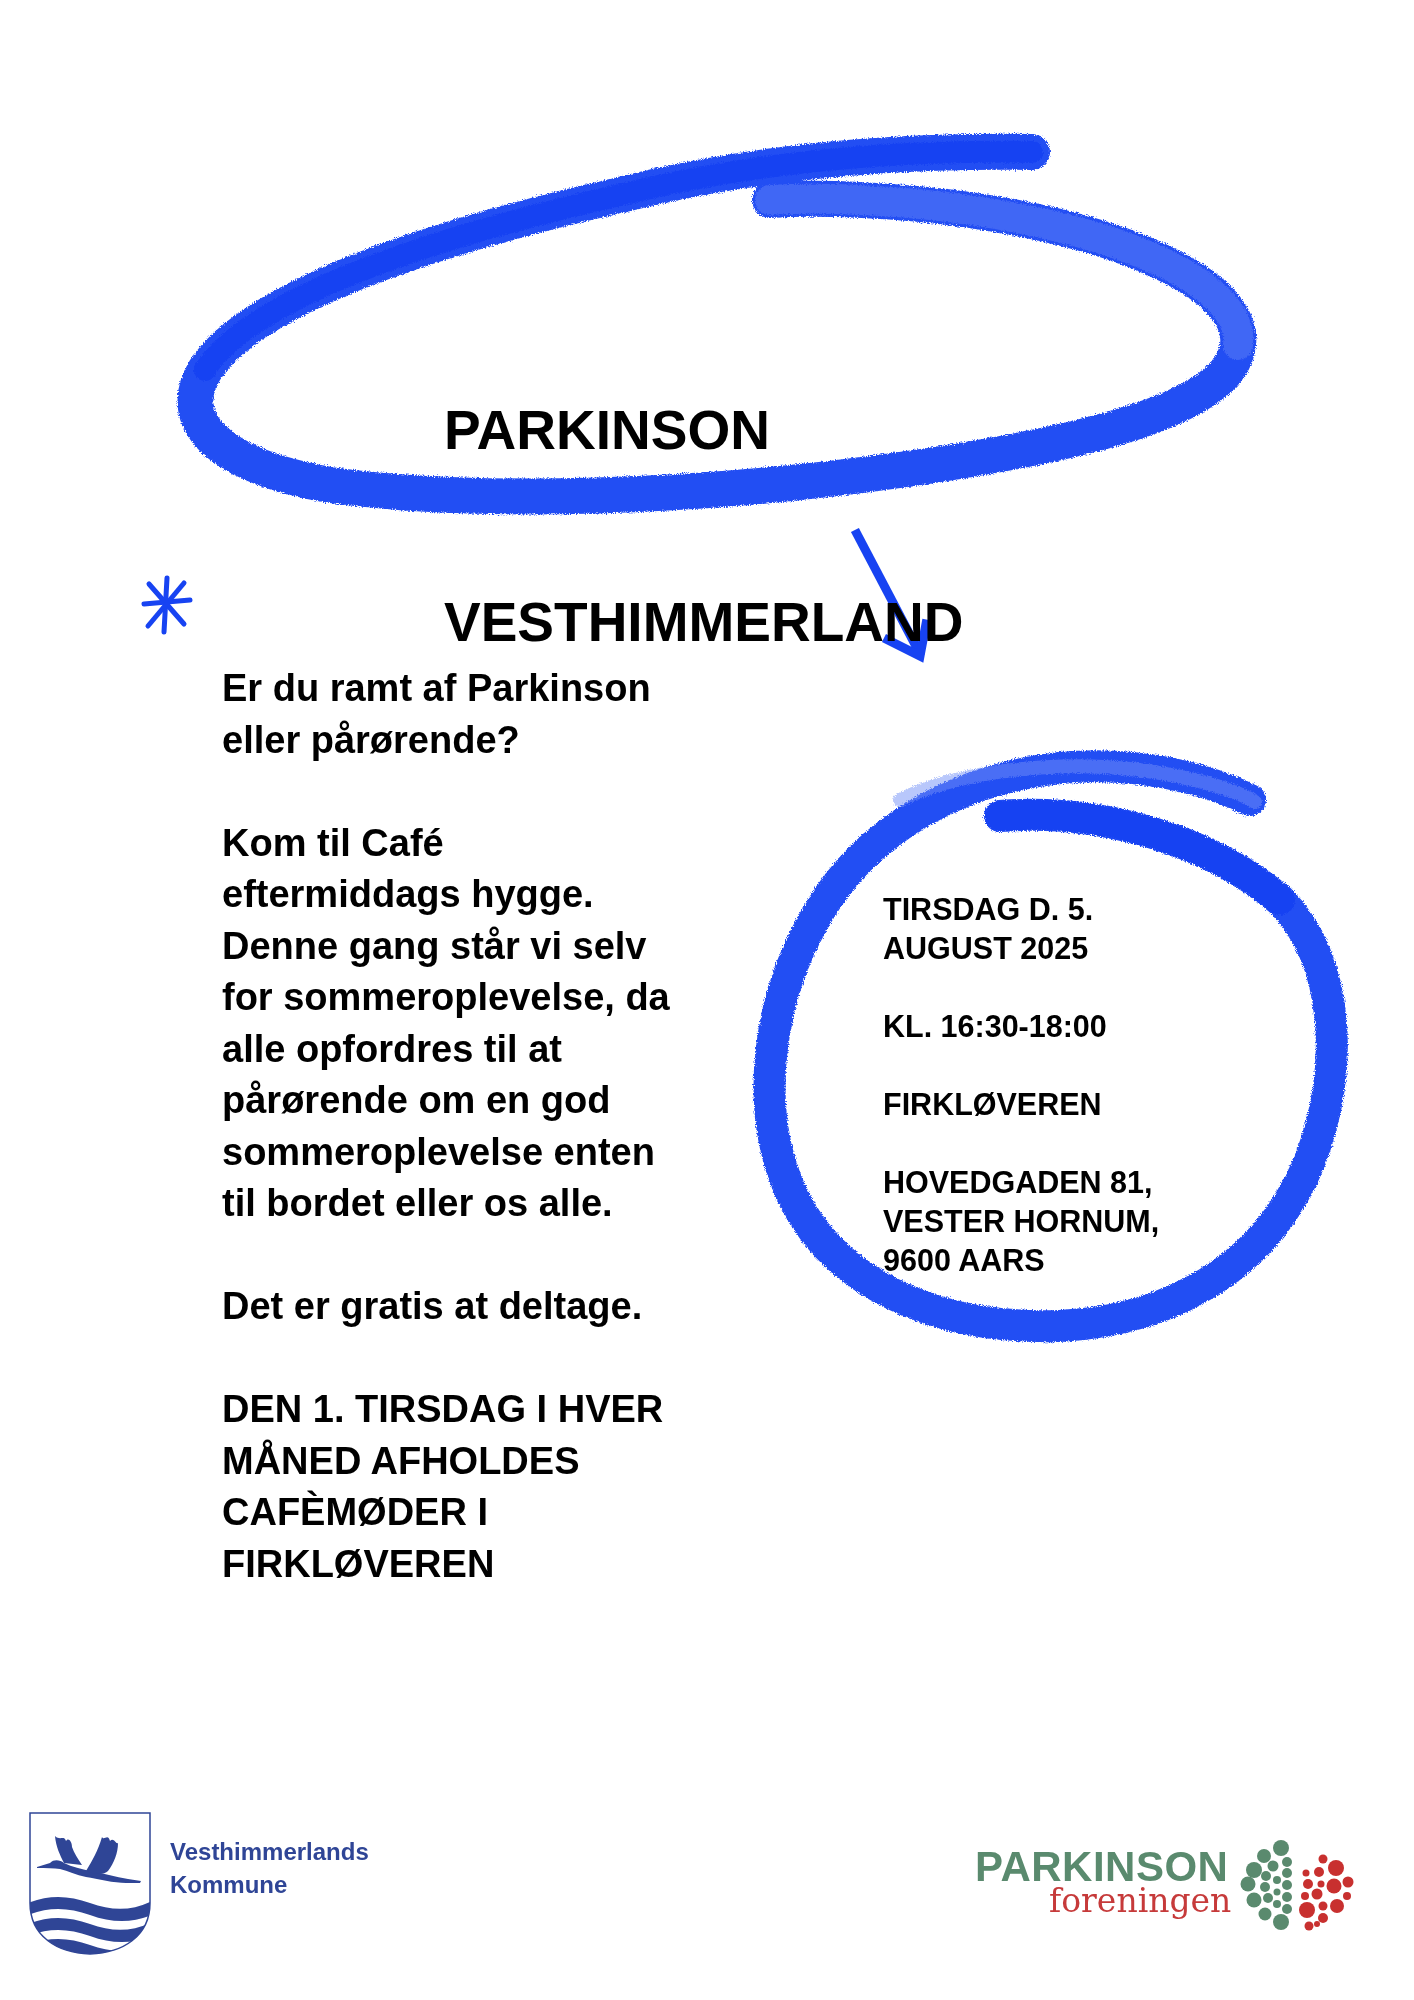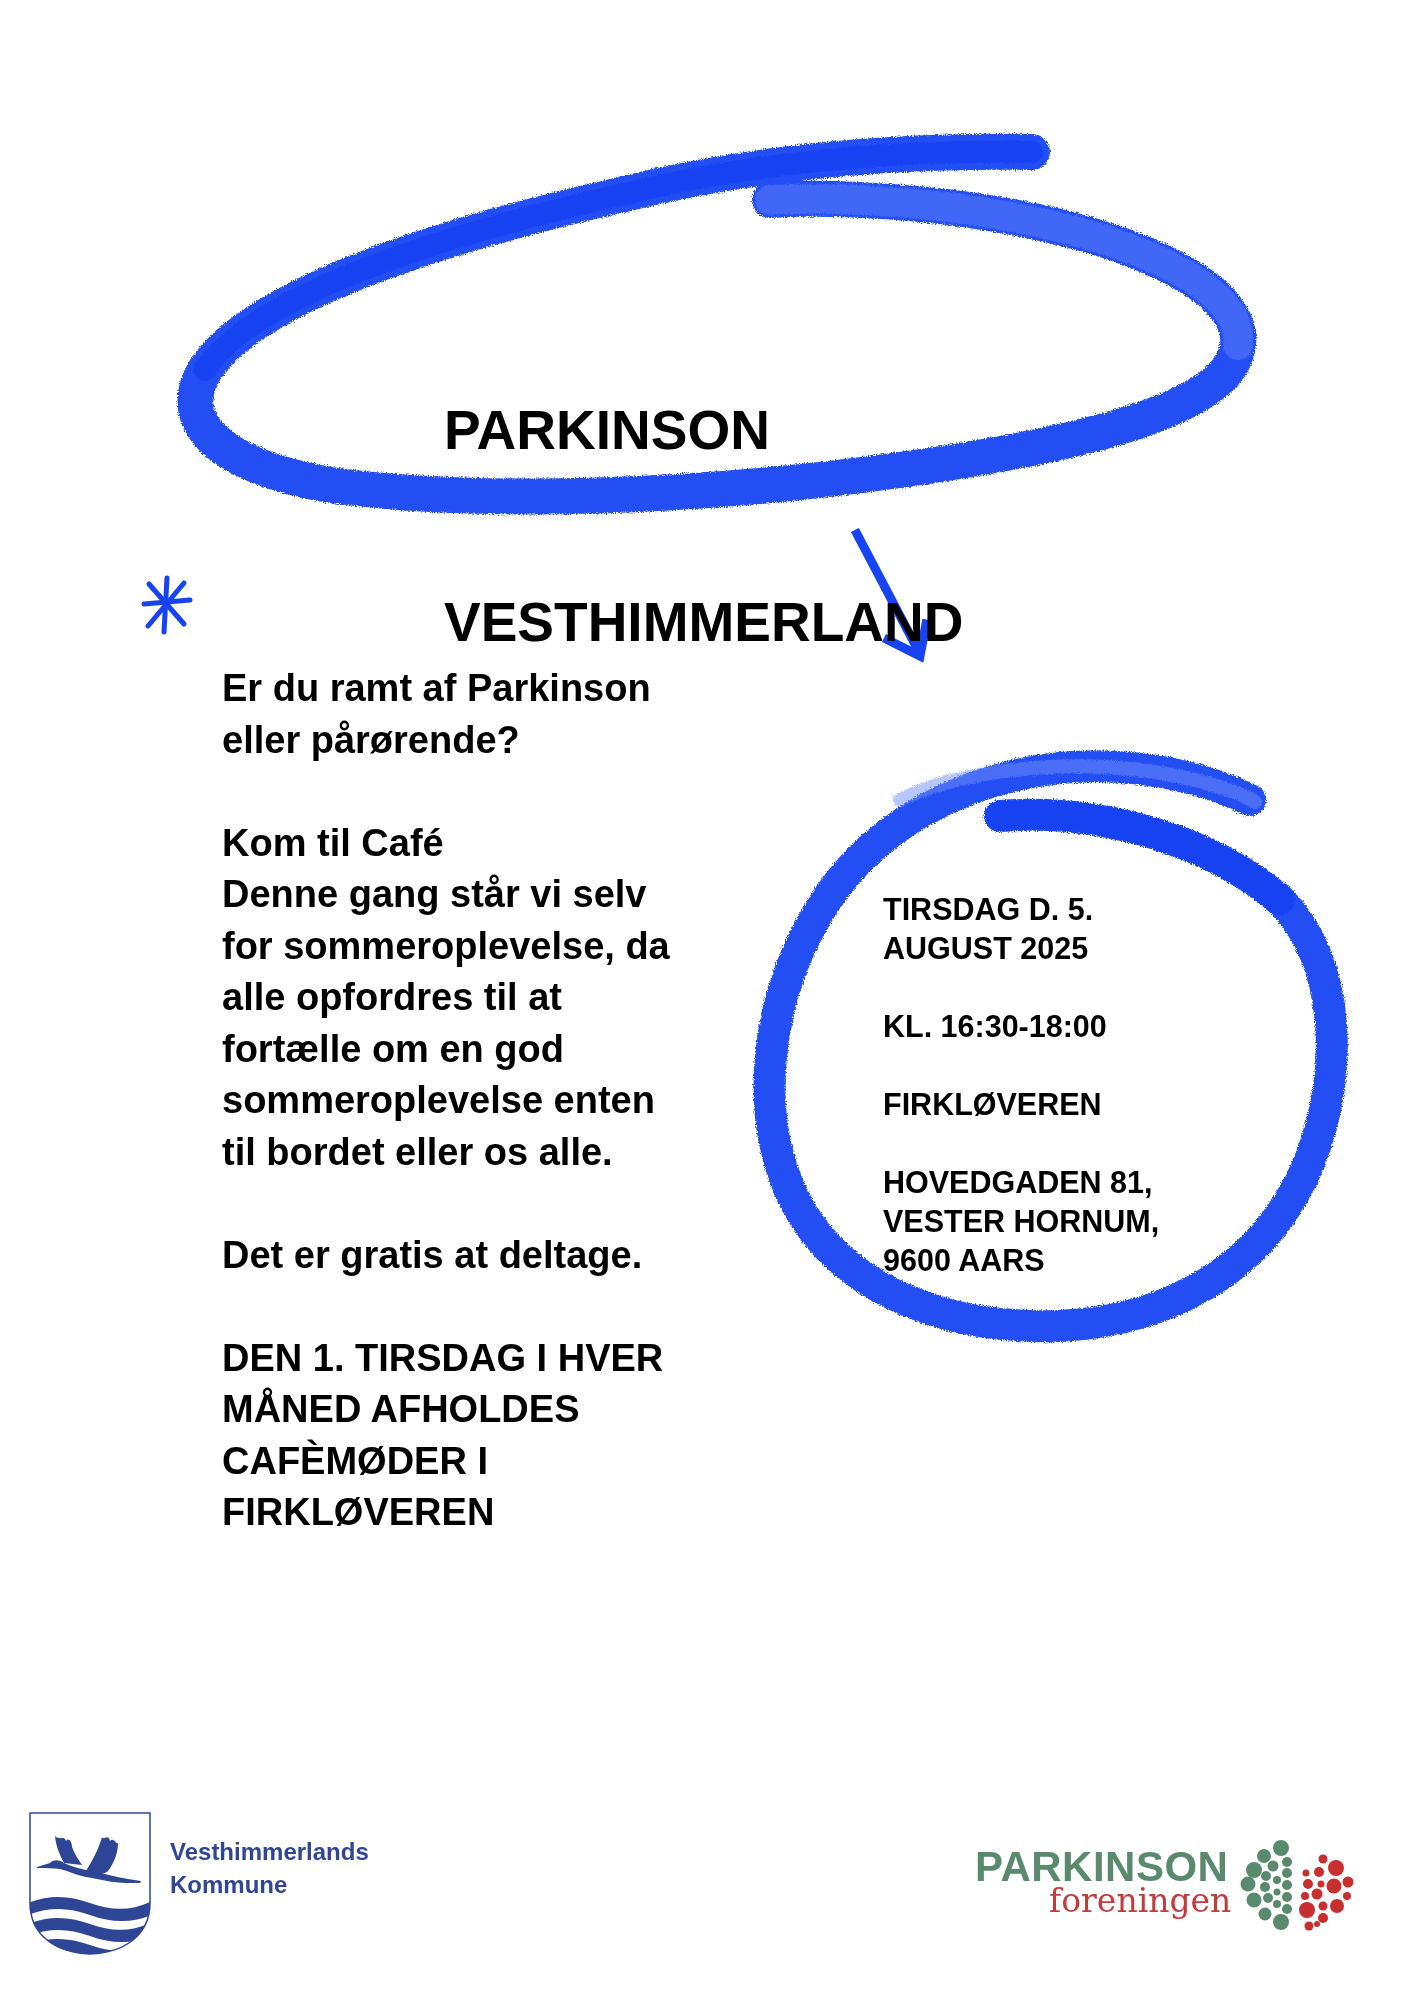--- a/index.html
+++ b/index.html
@@ -67,6 +67,7 @@
   <span class="line">eller pårørende?</span>
   <span class="line"></span>
   <span class="line">Kom til Café</span>
+  <span class="line">eftermiddags hygge.</span>
   <span class="line">Denne gang står vi selv</span>
   <span class="line">for sommeroplevelse, da</span>
   <span class="line">alle opfordres til at</span>

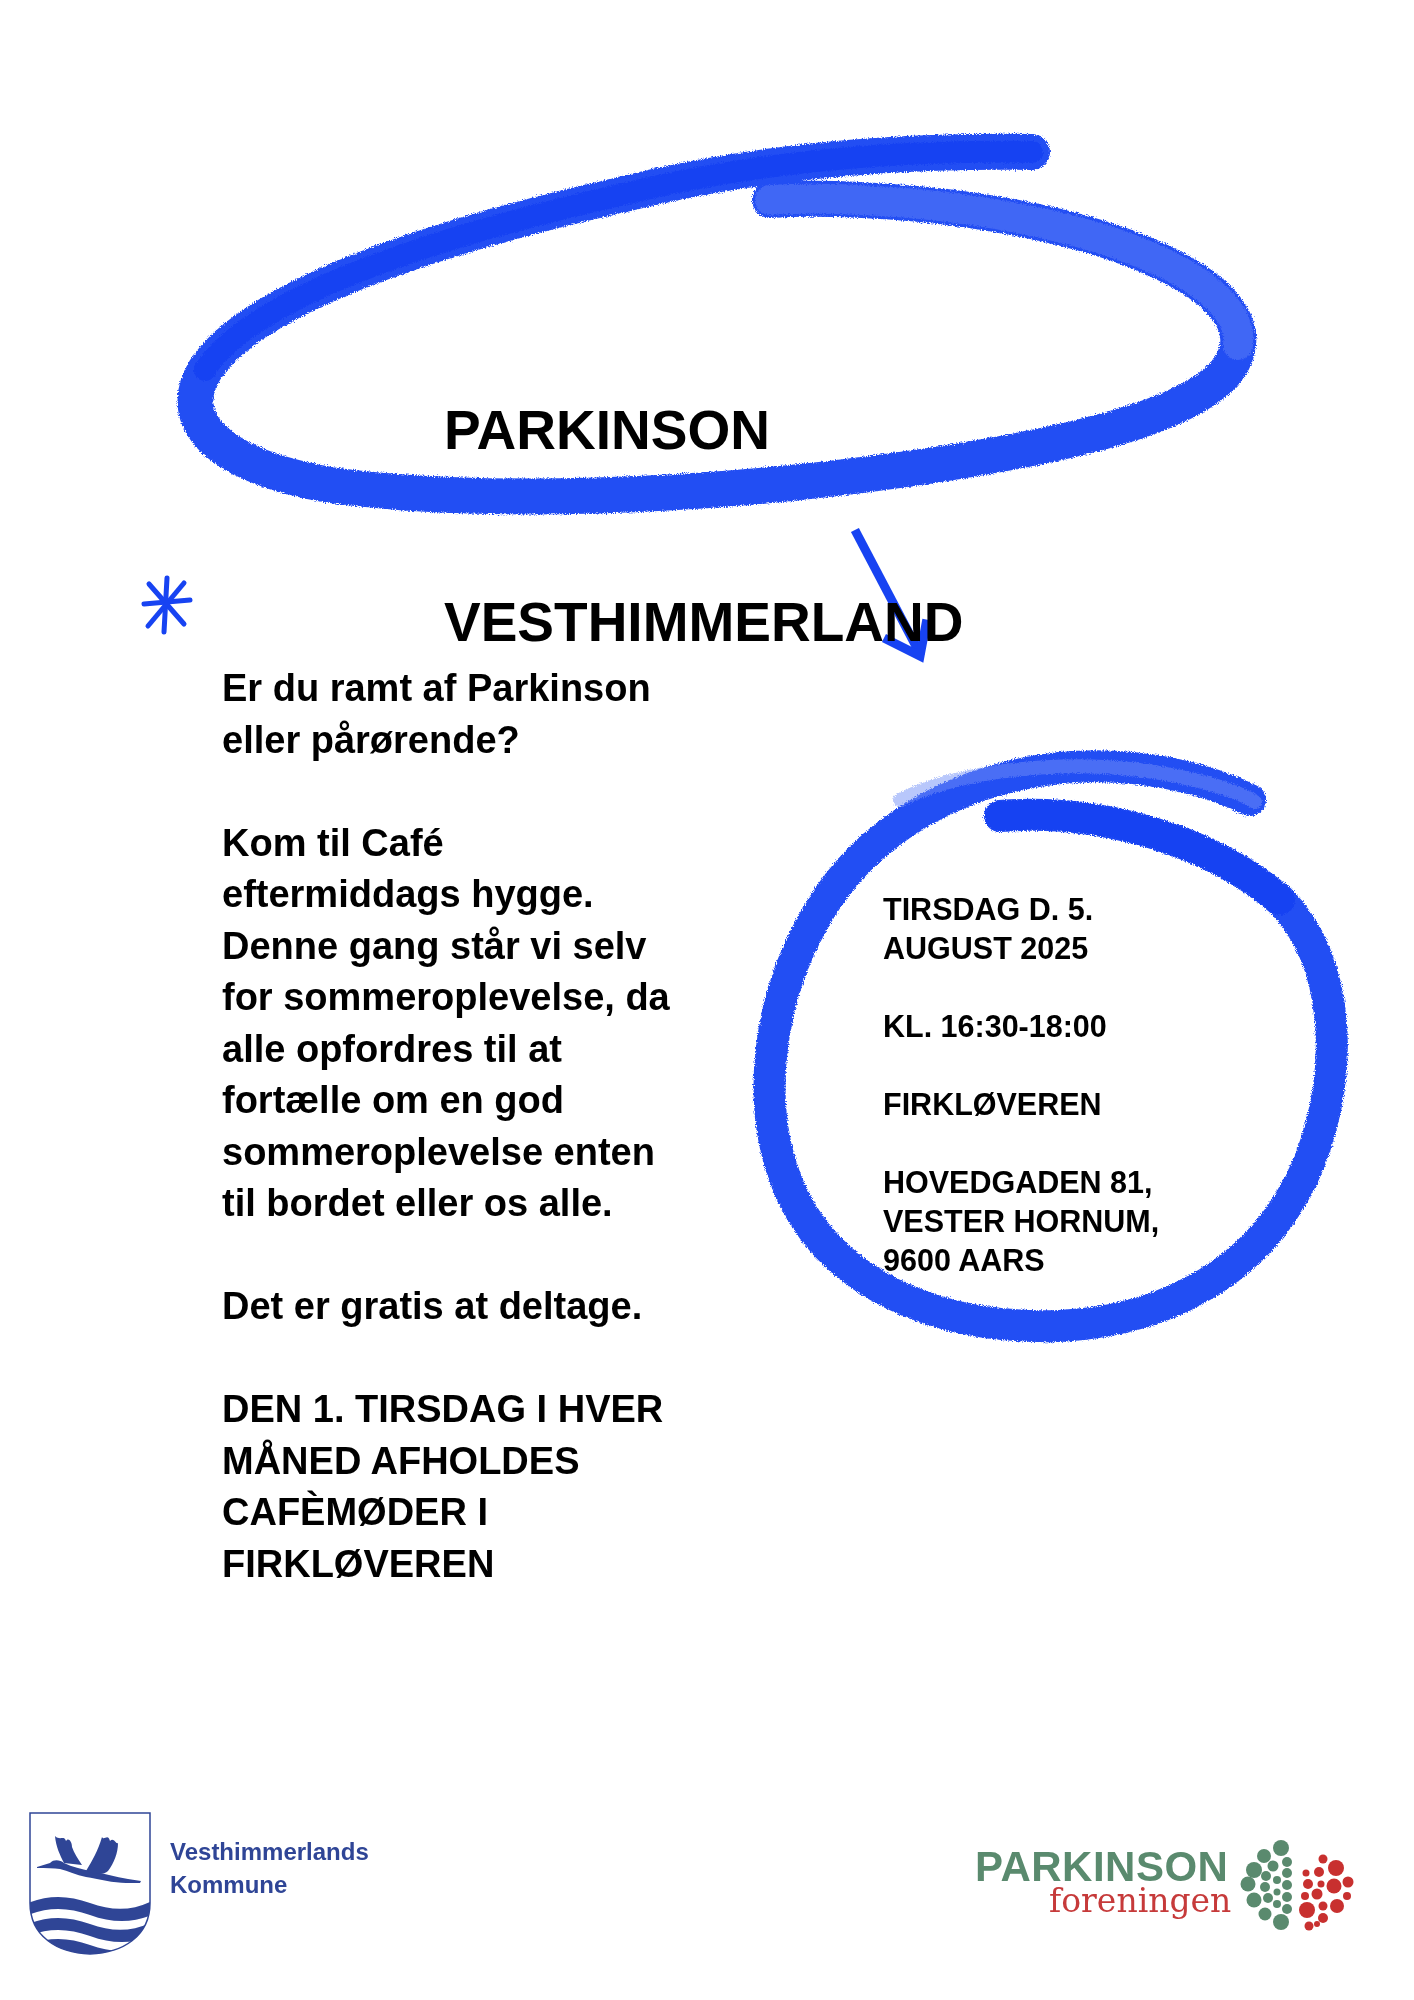--- a/index.html
+++ b/index.html
@@ -71,7 +71,7 @@
   <span class="line">Denne gang står vi selv</span>
   <span class="line">for sommeroplevelse, da</span>
   <span class="line">alle opfordres til at</span>
-  <span class="line">fortælle om en god</span>
+  <span class="line">pårørende om en god</span>
   <span class="line">sommeroplevelse enten</span>
   <span class="line">til bordet eller os alle.</span>
   <span class="line"></span>

